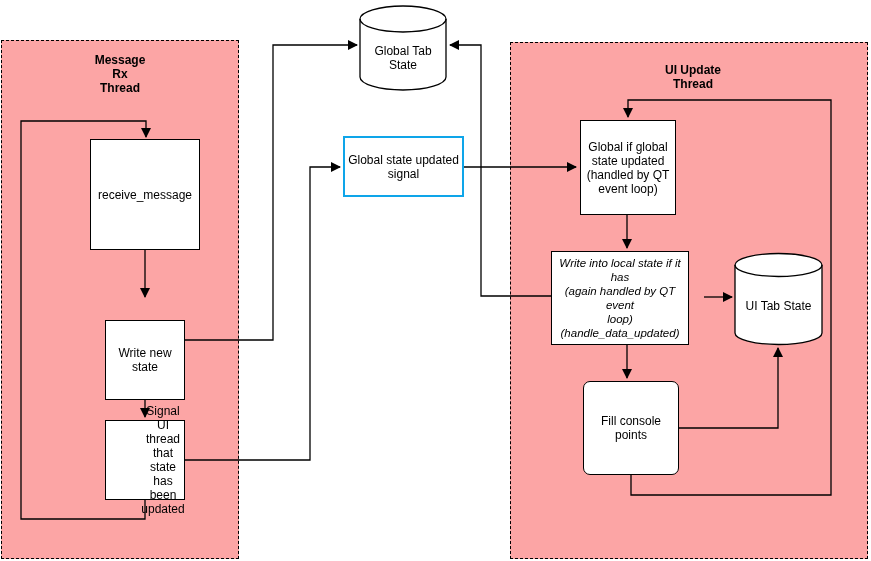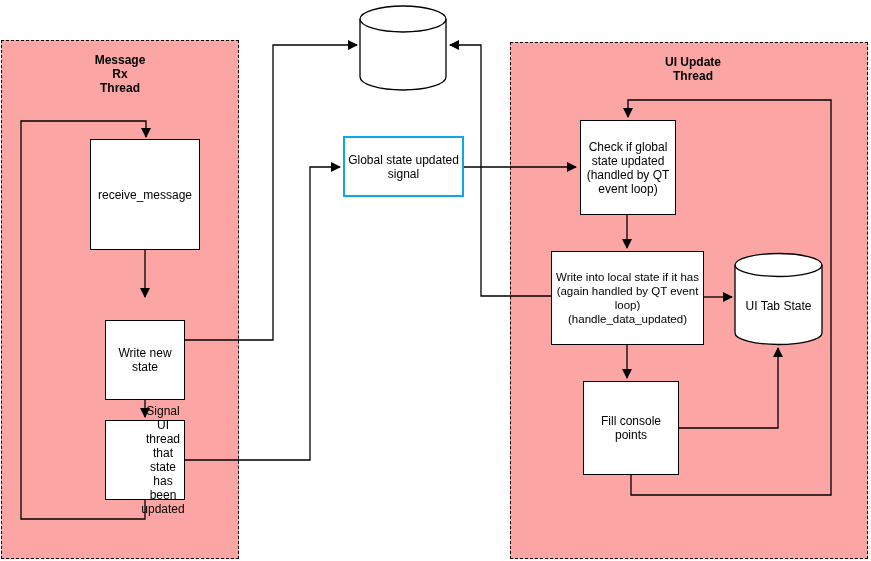--- a/index.html
+++ b/index.html
@@ -87,6 +87,8 @@
     </g>
   </svg>
 
+  <div class="cyl-label" style="left:355px;top:36px;width:96px;height:44px;">Global Tab
+State</div>
 
   <div class="cyl-label" style="left:730px;top:298px;width:97px;height:16px;">UI Tab State</div>
 

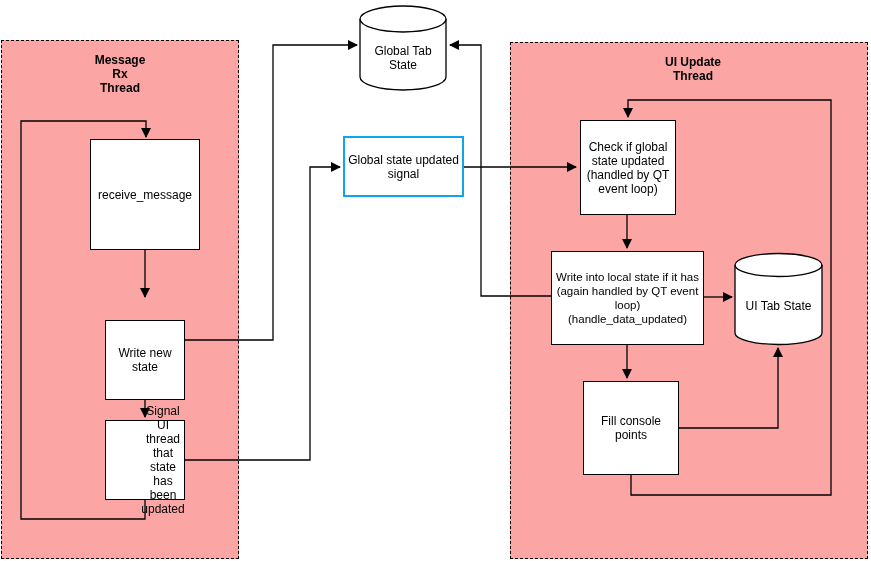--- a/index.html
+++ b/index.html
@@ -41,7 +41,7 @@
   </div>
 
   <div class="thread-container" style="left:510px;top:42px;width:358px;height:517px;">
-    <div class="thread-title" style="top:12px;padding-left:8px;">UI Update
+    <div class="thread-title" style="top:20px;padding-left:8px;">UI Update
 Thread</div>
   </div>
 

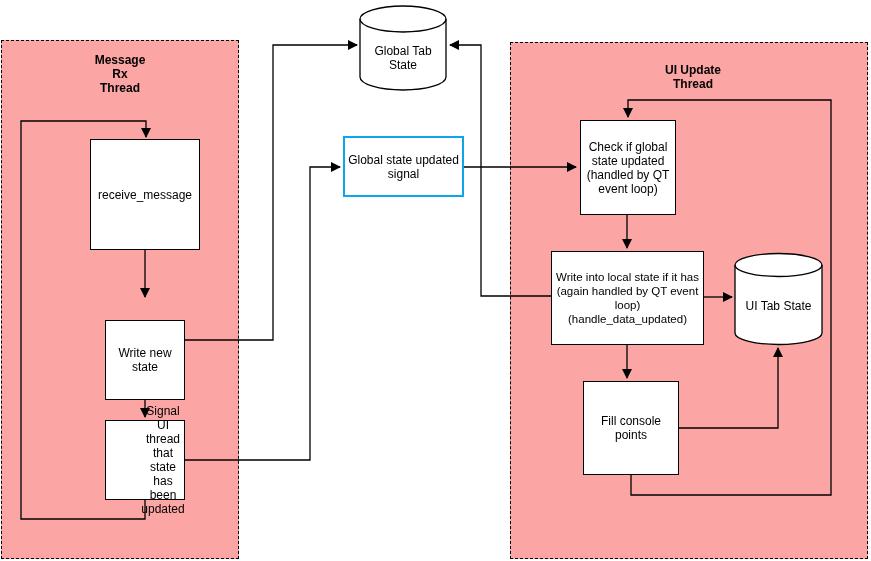--- a/index.html
+++ b/index.html
@@ -105,7 +105,7 @@
   <div class="node signal" style="left:343px;top:136px;width:121px;height:61px;">Global state updated
 signal</div>
 
-  <div class="node" style="left:580px;top:120px;width:96px;height:95px;">Check if global
+  <div class="node" style="left:580px;top:120px;width:96px;height:95px;">Global if global
 state updated
 (handled by QT
 event loop)</div>

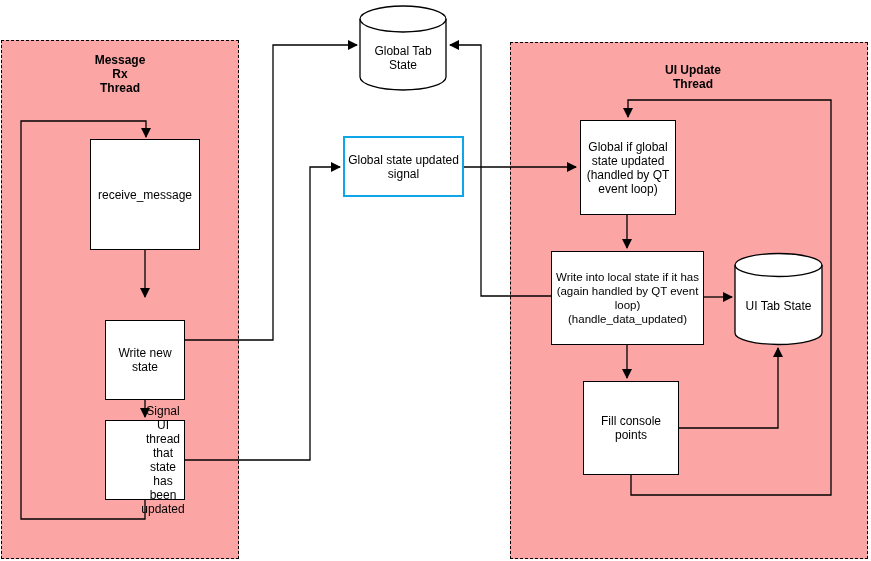--- a/index.html
+++ b/index.html
@@ -110,7 +110,7 @@
 (handled by QT
 event loop)</div>
 
-  <div class="node small-text" style="left:551px;top:251px;width:153px;height:94px;">Write into local state if it has
+  <div class="node small-text" style="left:551px;top:251px;width:138px;height:94px;font-style:italic;">Write into local state if it has
 (again handled by QT event
 loop)
 (handle_data_updated)</div>

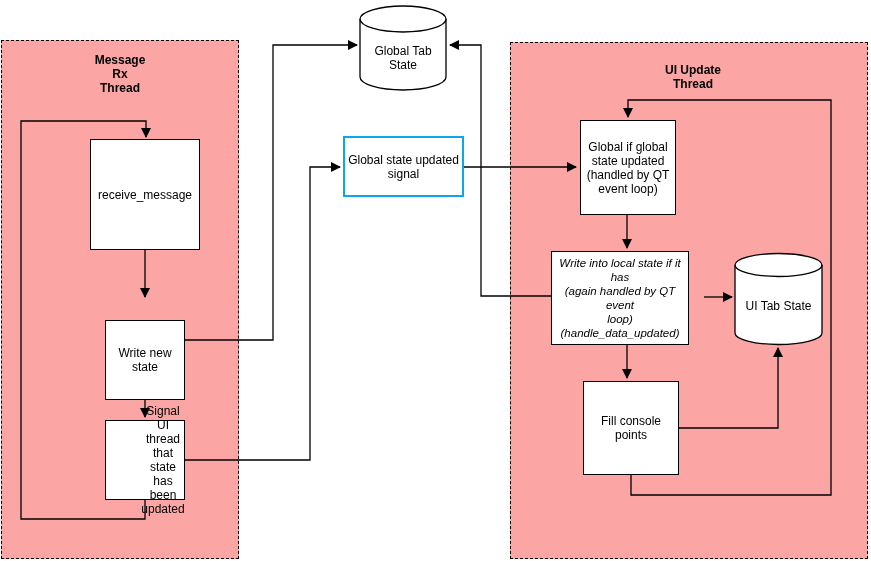--- a/index.html
+++ b/index.html
@@ -115,7 +115,7 @@
 loop)
 (handle_data_updated)</div>
 
-  <div class="node" style="left:583px;top:381px;width:96px;height:94px;">Fill console
+  <div class="node" style="left:583px;top:381px;width:96px;height:94px;border-radius:7px;">Fill console
 points</div>
 
 </div>

